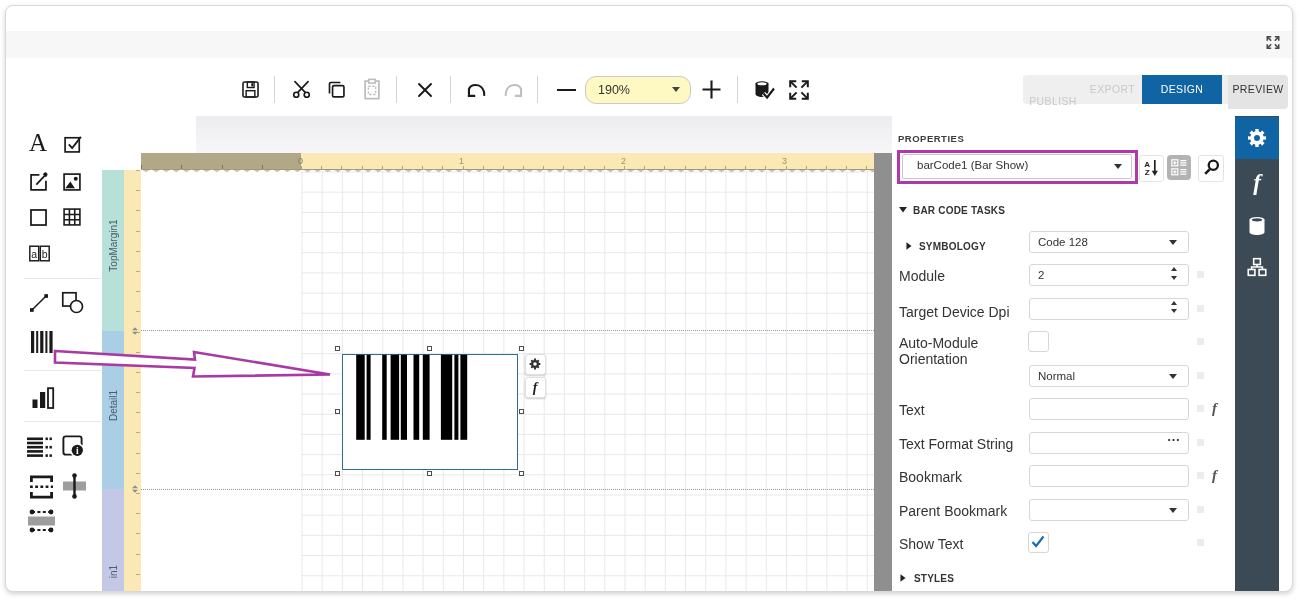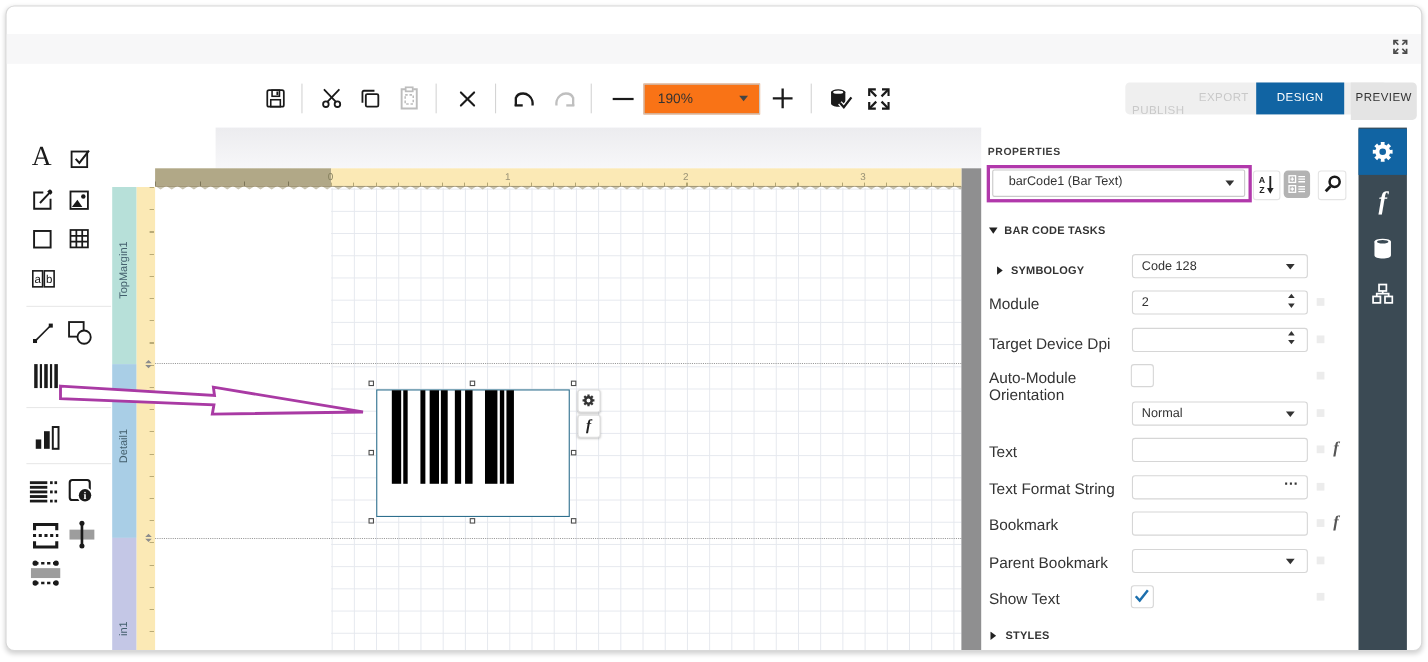--- a/index.html
+++ b/index.html
@@ -103,7 +103,7 @@
 
     <div class="abs" style="left:551px;top:83px;width:19px;height:2px;background:#1a1a1a"></div>
 
-    <div class="abs" style="left:579px;top:70px;width:104px;height:26px;border:1px solid #c9c9c9;border-radius:0;background:#f97316;">
+    <div class="abs" style="left:579px;top:70px;width:104px;height:26px;border:1px solid #c9c9c9;border-radius:11px;background:#fef9c3;">
       <span style="position:absolute;left:12px;top:6px;font-size:12.5px;color:#333;">190%</span>
       <span class="caret" style="left:86px;top:10px;border-top-color:#444;"></span>
     </div>

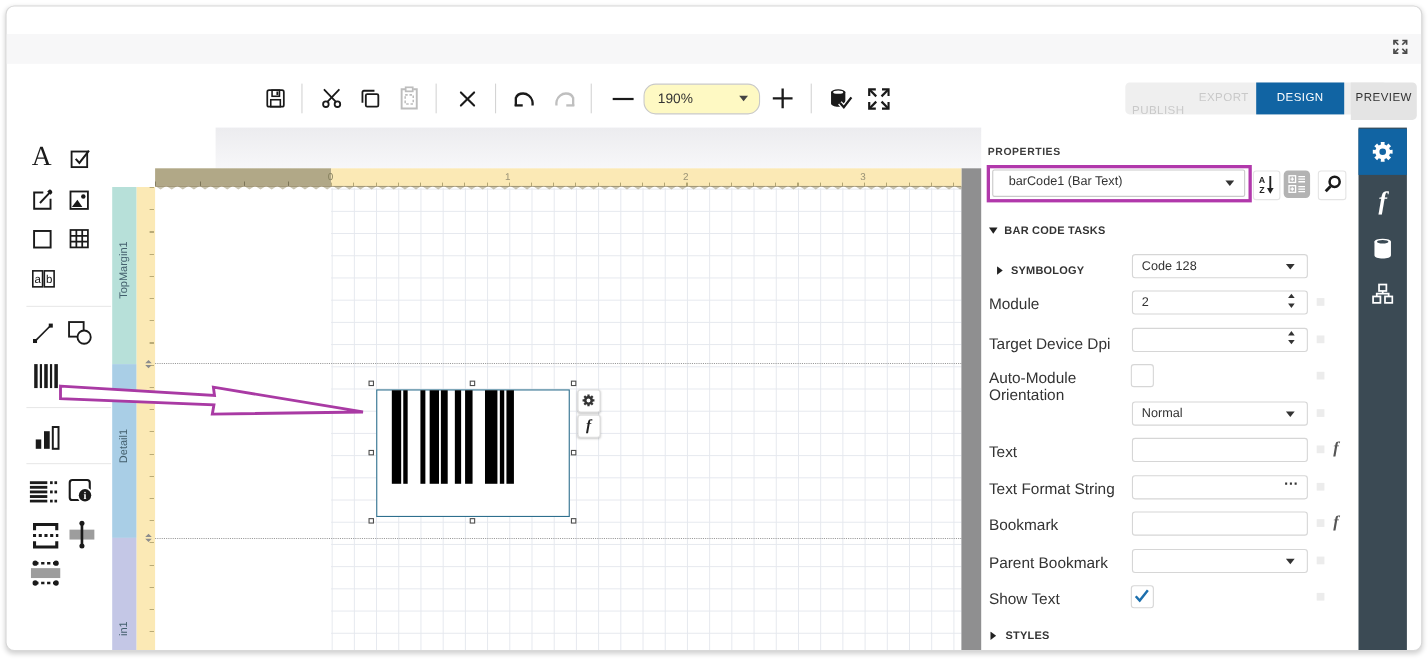--- a/index.html
+++ b/index.html
@@ -336,7 +336,7 @@
 
     <div class="abs" style="left:891px;top:144px;width:235px;height:28px;border:3px solid #b138ab;"></div>
     <div class="abs" style="left:896px;top:148px;width:228px;height:23px;border:1px solid #c9c9c9;border-radius:2px;background:#fff;">
-      <span style="position:absolute;left:14px;top:4px;font-size:11.5px;color:#333;">barCode1 (Bar Text)</span>
+      <span style="position:absolute;left:14px;top:4px;font-size:11.5px;color:#333;">barCode1 (Bar Show)</span>
       <span class="caret" style="left:211px;top:9px;"></span>
     </div>
 

